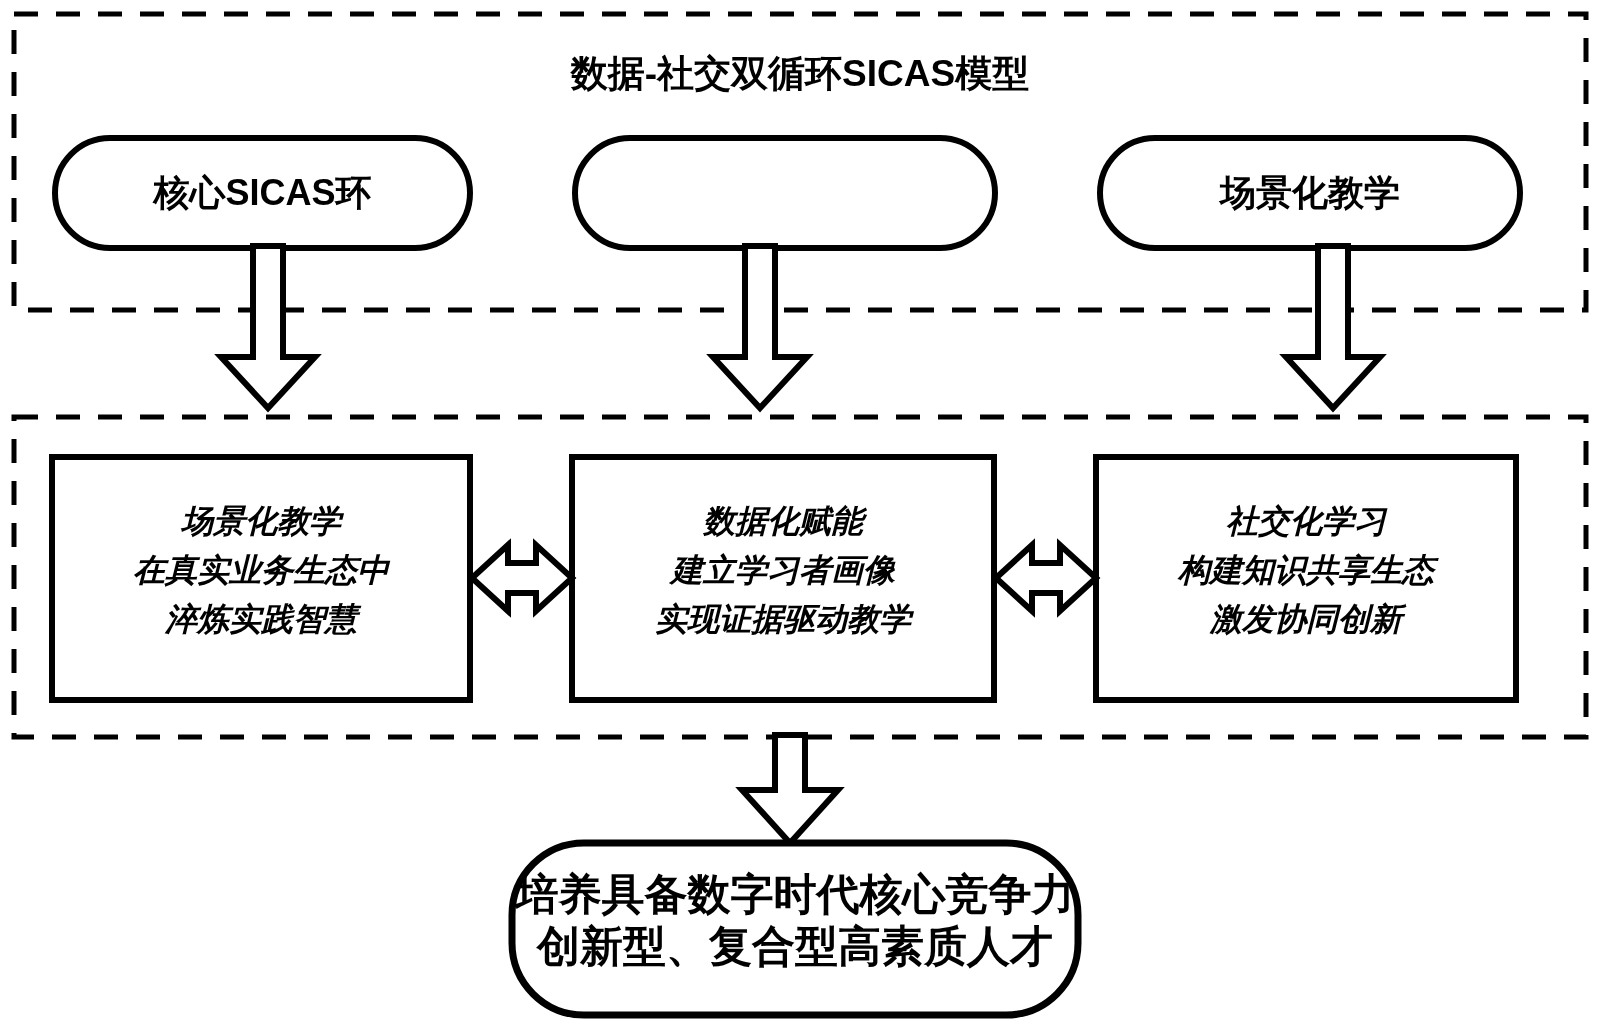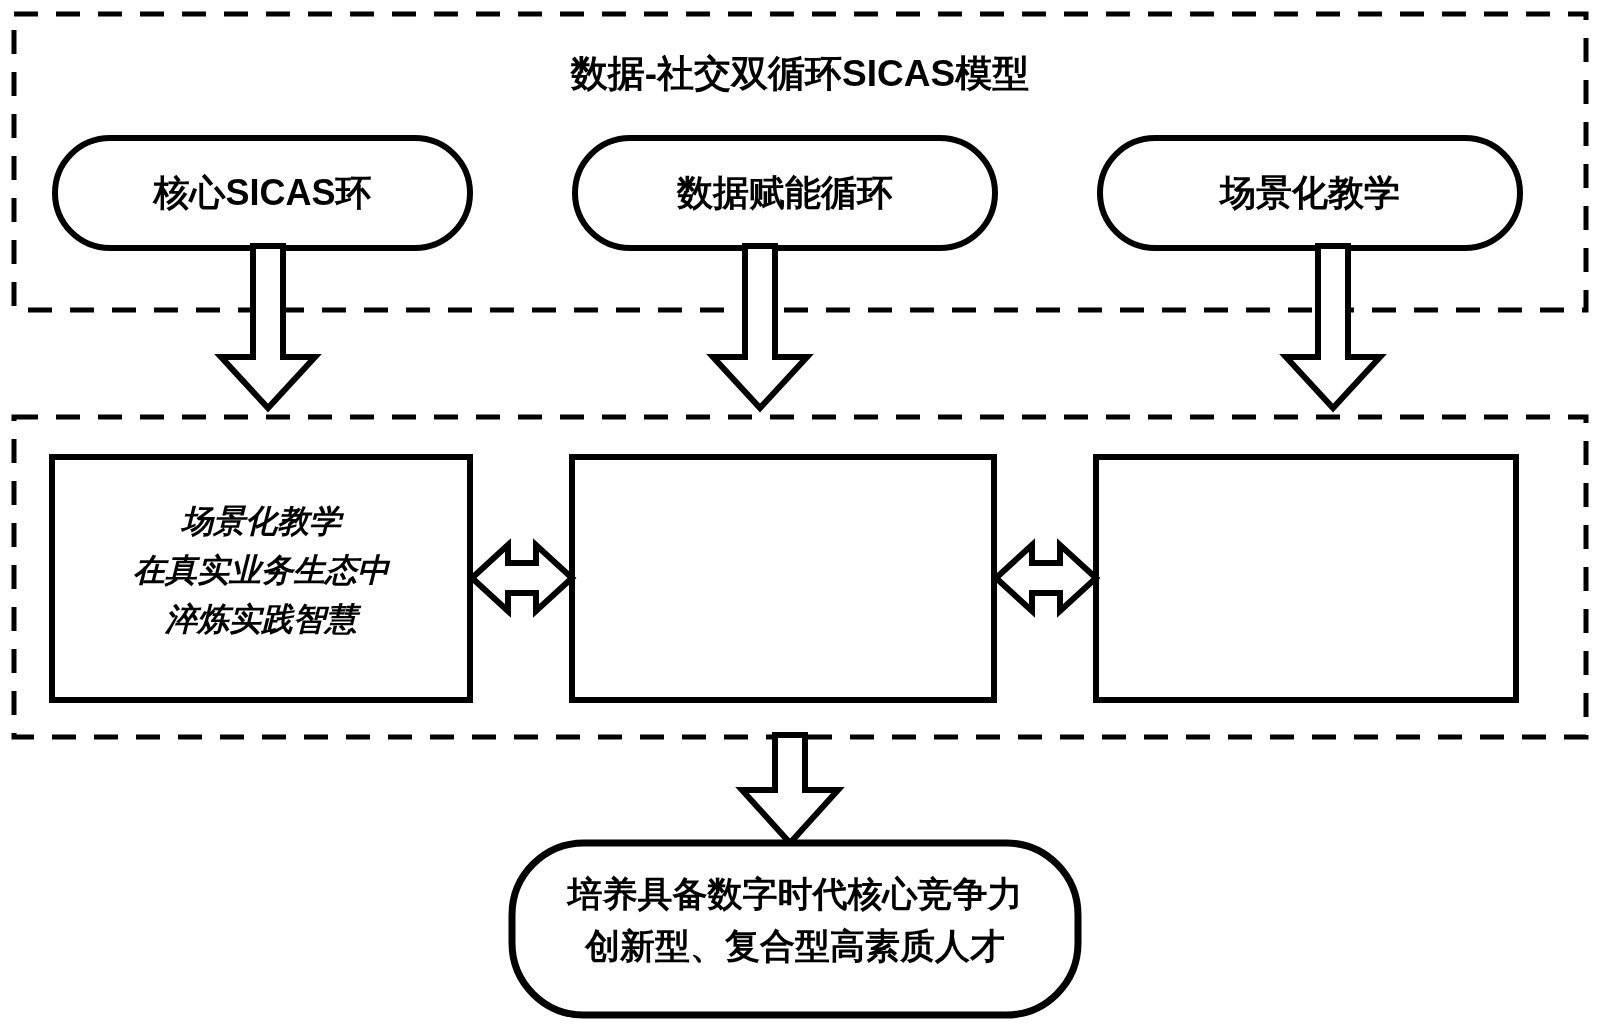--- a/index.html
+++ b/index.html
@@ -107,7 +107,6 @@
   <div class="txt pill-label" id="pill-label-0">核心SICAS环</div>
 
   <div class="txt" id="diagram-title">数据-社交双循环SICAS模型</div>
-  <div class="txt pill-label" id="pill-label-1">数据赋能循环</div>
   <div class="txt pill-label" id="pill-label-2">场景化教学</div>
 
   <div class="txt card-text" id="card-text-0">场景化教学

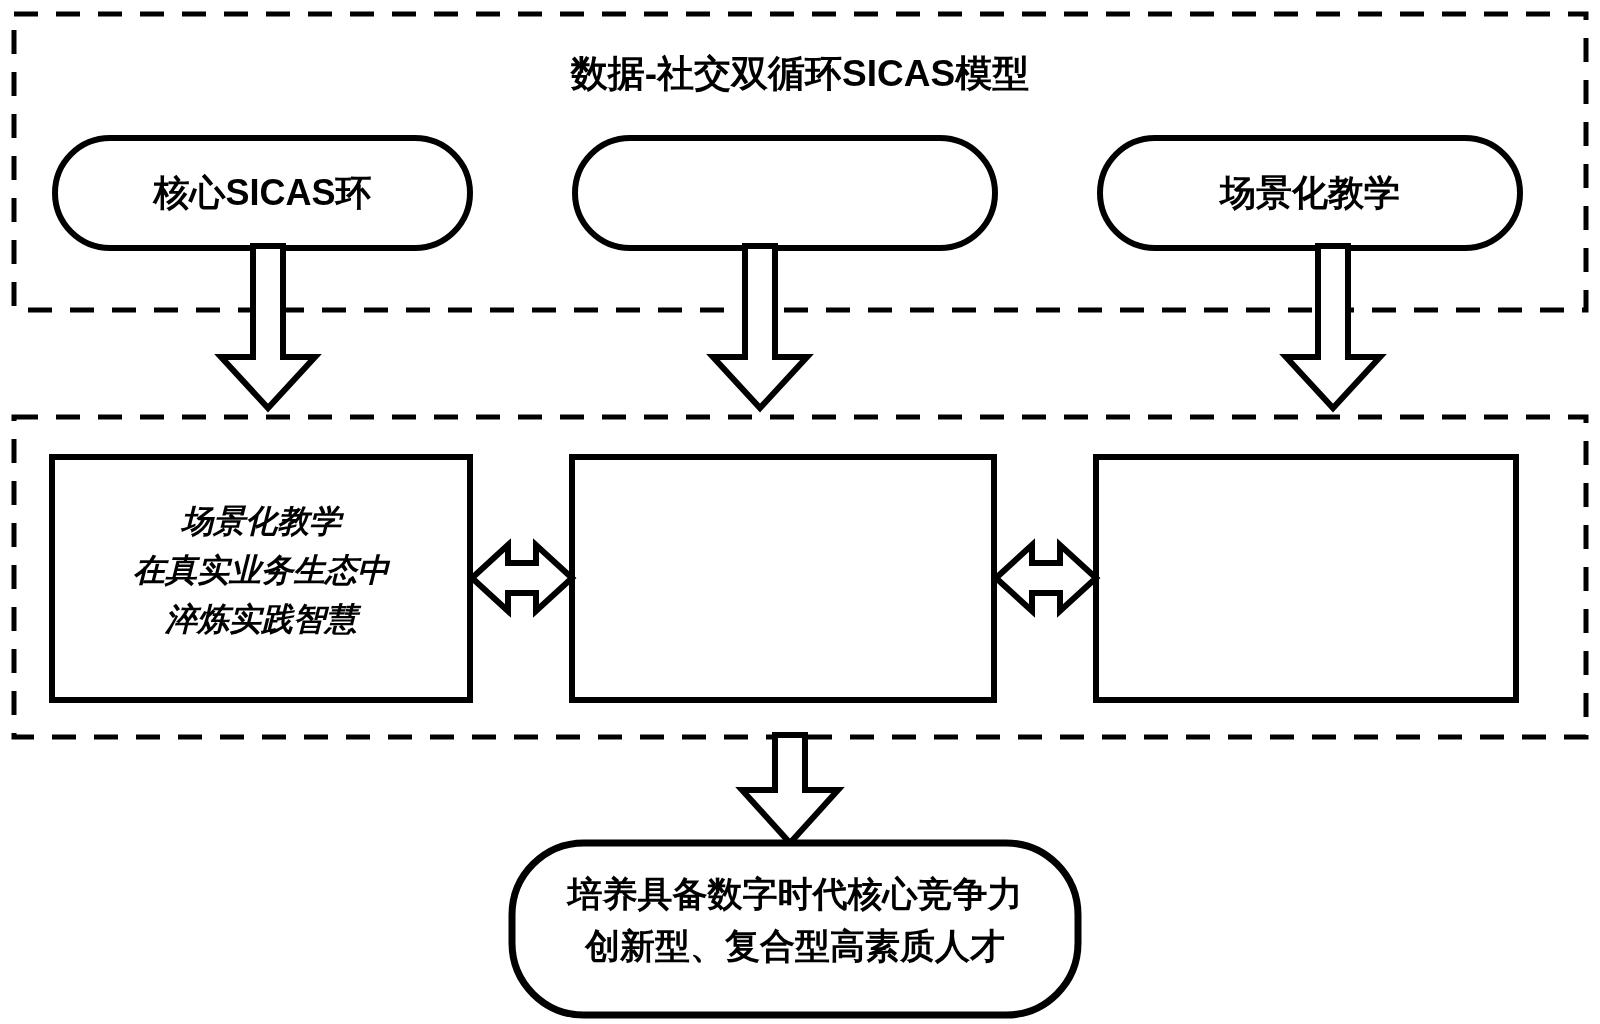--- a/index.html
+++ b/index.html
@@ -112,6 +112,9 @@
   <div class="txt card-text" id="card-text-0">场景化教学
 在真实业务生态中
 淬炼实践智慧</div>
+  <div class="txt card-text" id="card-text-1">数据化赋能
+建立学习者画像
+实现证据驱动教学</div>
 
   <div class="txt" id="outcome-text">培养具备数字时代核心竞争力
 创新型、复合型高素质人才</div>

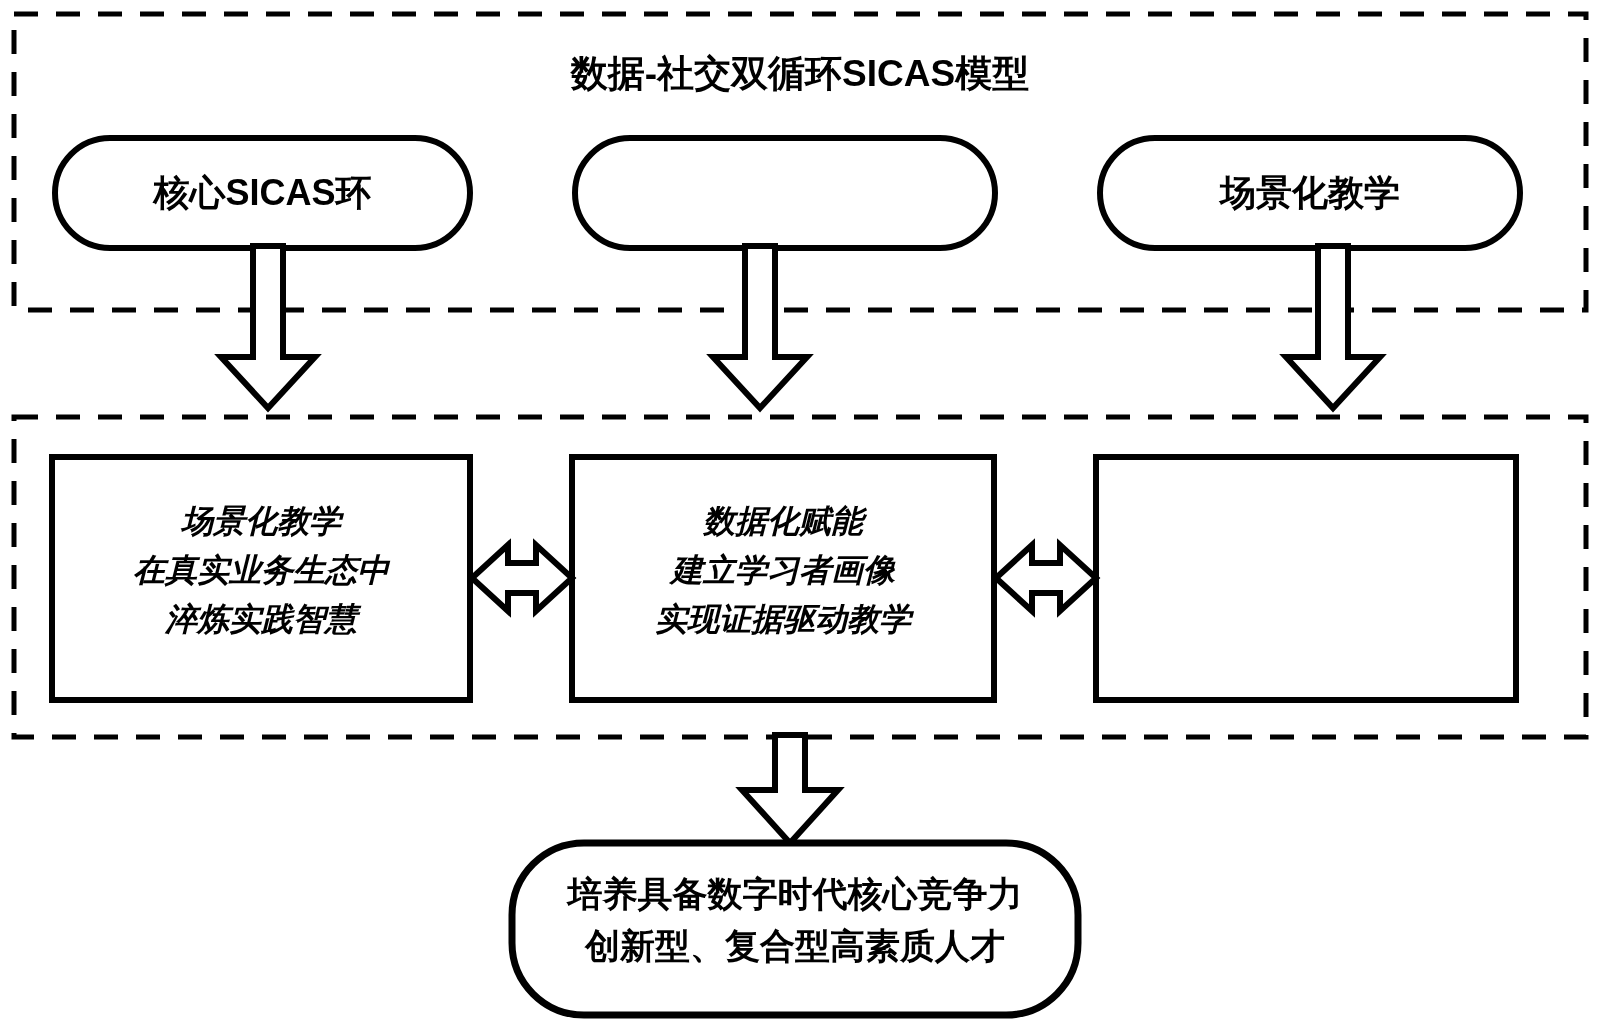--- a/index.html
+++ b/index.html
@@ -115,6 +115,9 @@
   <div class="txt card-text" id="card-text-1">数据化赋能
 建立学习者画像
 实现证据驱动教学</div>
+  <div class="txt card-text" id="card-text-2">社交化学习
+构建知识共享生态
+激发协同创新</div>
 
   <div class="txt" id="outcome-text">培养具备数字时代核心竞争力
 创新型、复合型高素质人才</div>

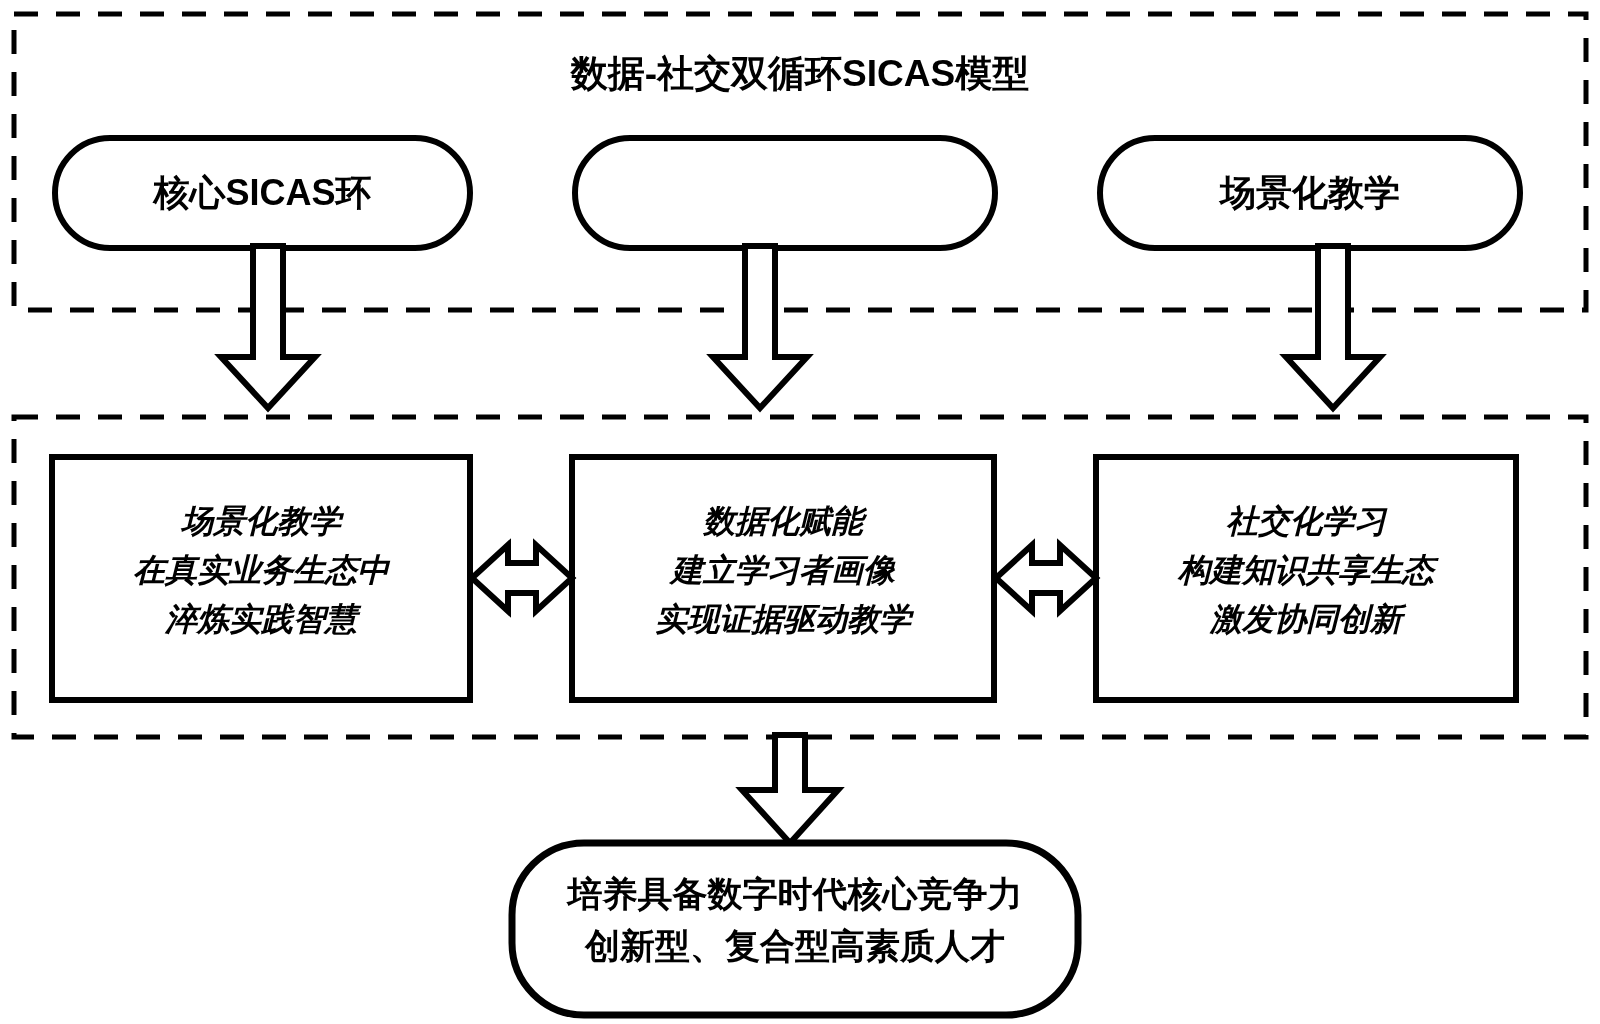--- a/index.html
+++ b/index.html
@@ -66,7 +66,7 @@
     left: 512px;
     width: 566px;
     top: 868px;
-    font-size: 35px;
+    font-size: 43px;
     line-height: 52px;
   }
 </style>

